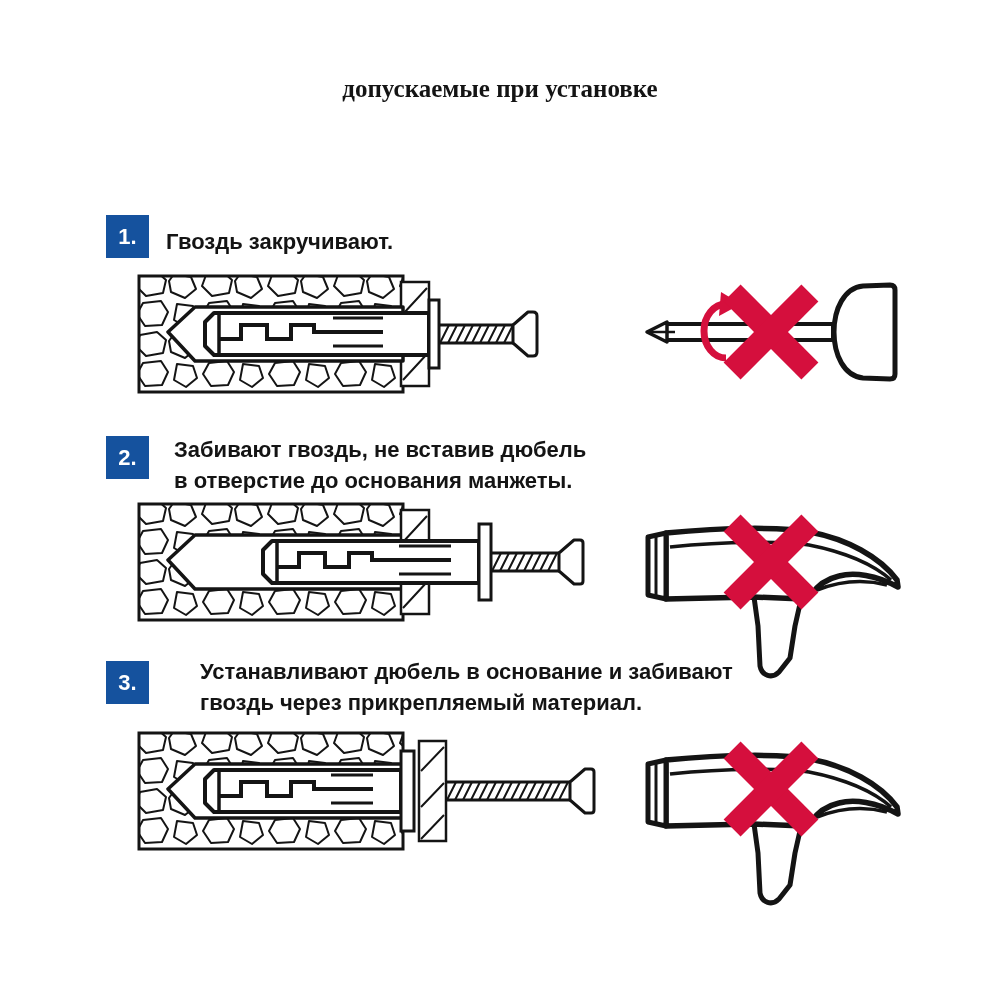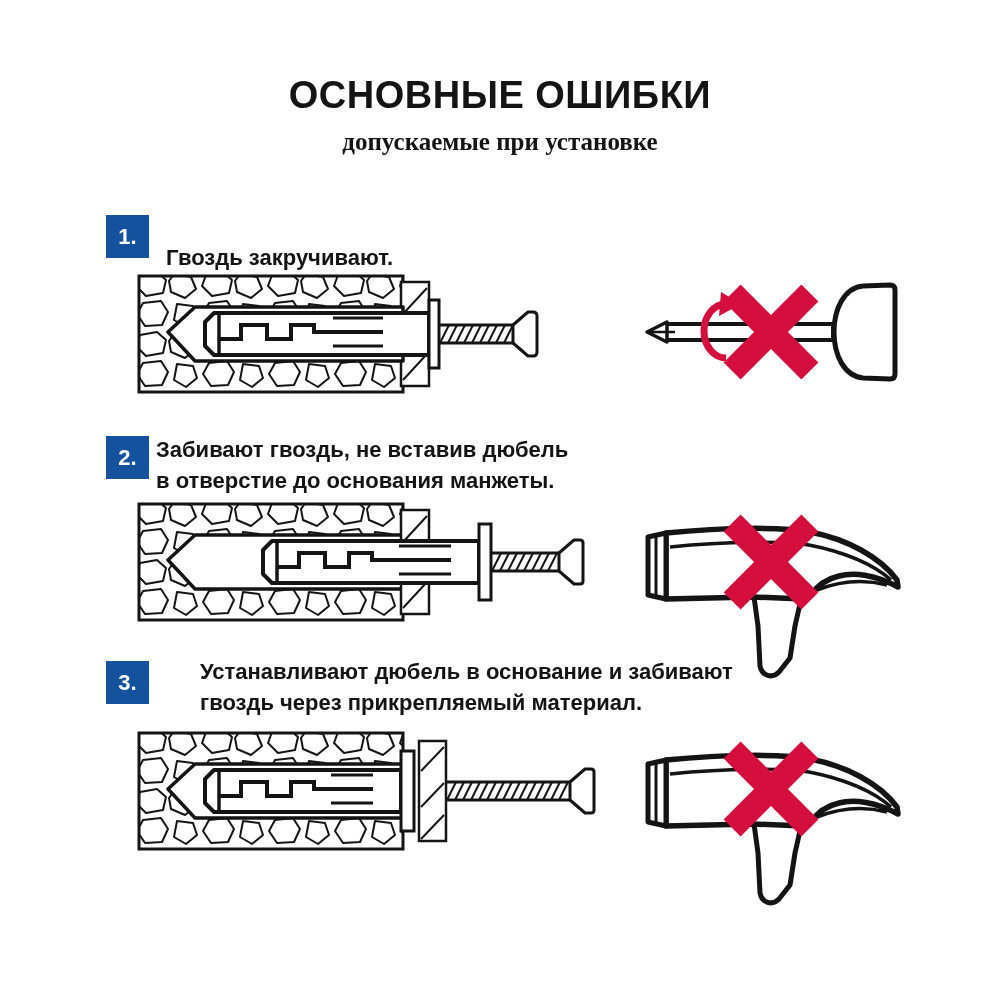--- a/index.html
+++ b/index.html
@@ -40,7 +40,6 @@
 <body>
 
 <div class="header">
-  <div class="title">ОСНОВНЫЕ ОШИБКИ</div>
   <div class="sub">допускаемые при установке</div>
 </div>
 

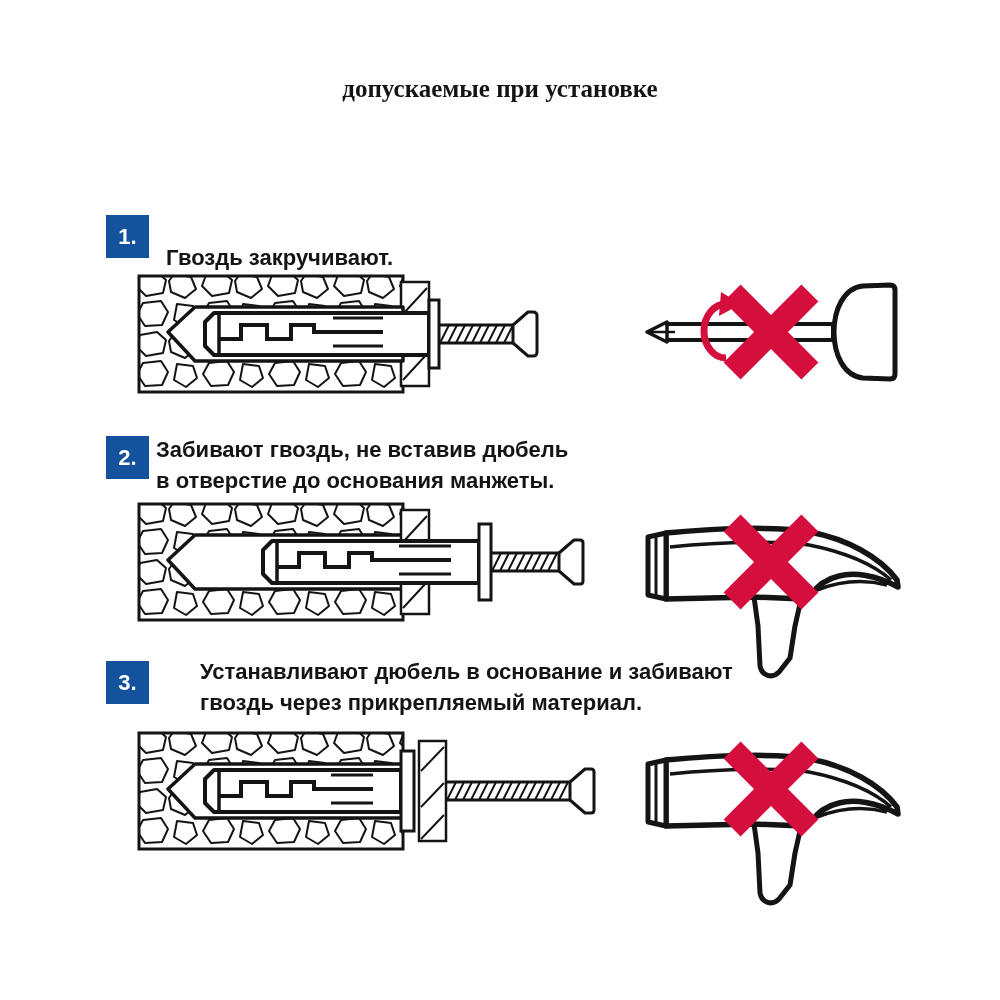--- a/index.html
+++ b/index.html
@@ -25,7 +25,7 @@
     white-space:pre-line;max-width:560px;
   }
   .art{position:absolute;}
-  .b1{left:106px;top:215px;} .c1{left:166px;top:242px;}
+  .b1{left:106px;top:215px;} .c1{left:166px;top:226px;}
   .b2{left:106px;top:436px;} .c2{left:156px;top:434px;}
   .b3{left:106px;top:661px;} .c3{left:166px;top:656px;margin-left:34px;}
   .w1{left:133px;top:270px;} .t1{left:633px;top:272px;}

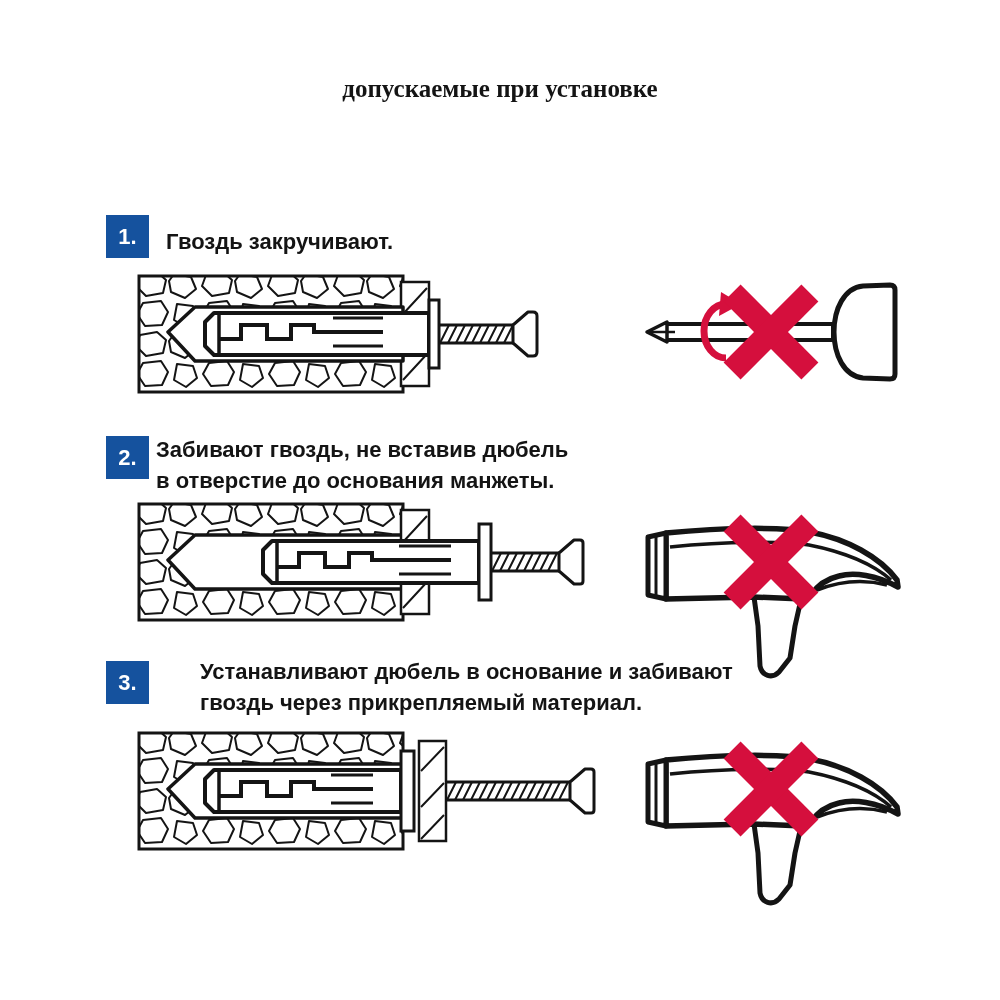--- a/index.html
+++ b/index.html
@@ -26,7 +26,7 @@
   }
   .art{position:absolute;}
   .b1{left:106px;top:215px;} .c1{left:166px;top:226px;}
-  .b2{left:106px;top:436px;} .c2{left:156px;top:434px;}
+  .b2{left:106px;top:436px;} .c2{left:174px;top:434px;}
   .b3{left:106px;top:661px;} .c3{left:166px;top:656px;margin-left:34px;}
   .w1{left:133px;top:270px;} .t1{left:633px;top:272px;}
   .w2{left:133px;top:498px;} .t2{left:633px;top:500px;}

